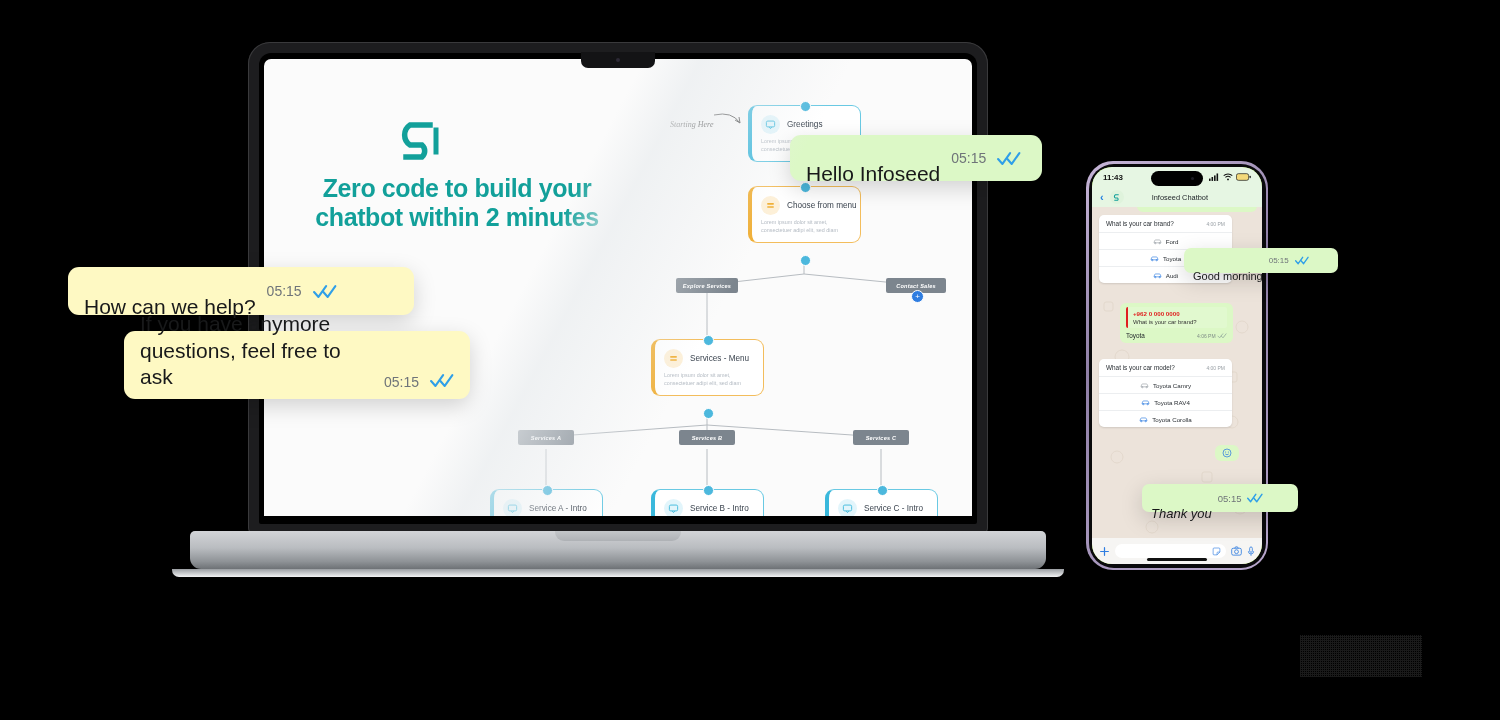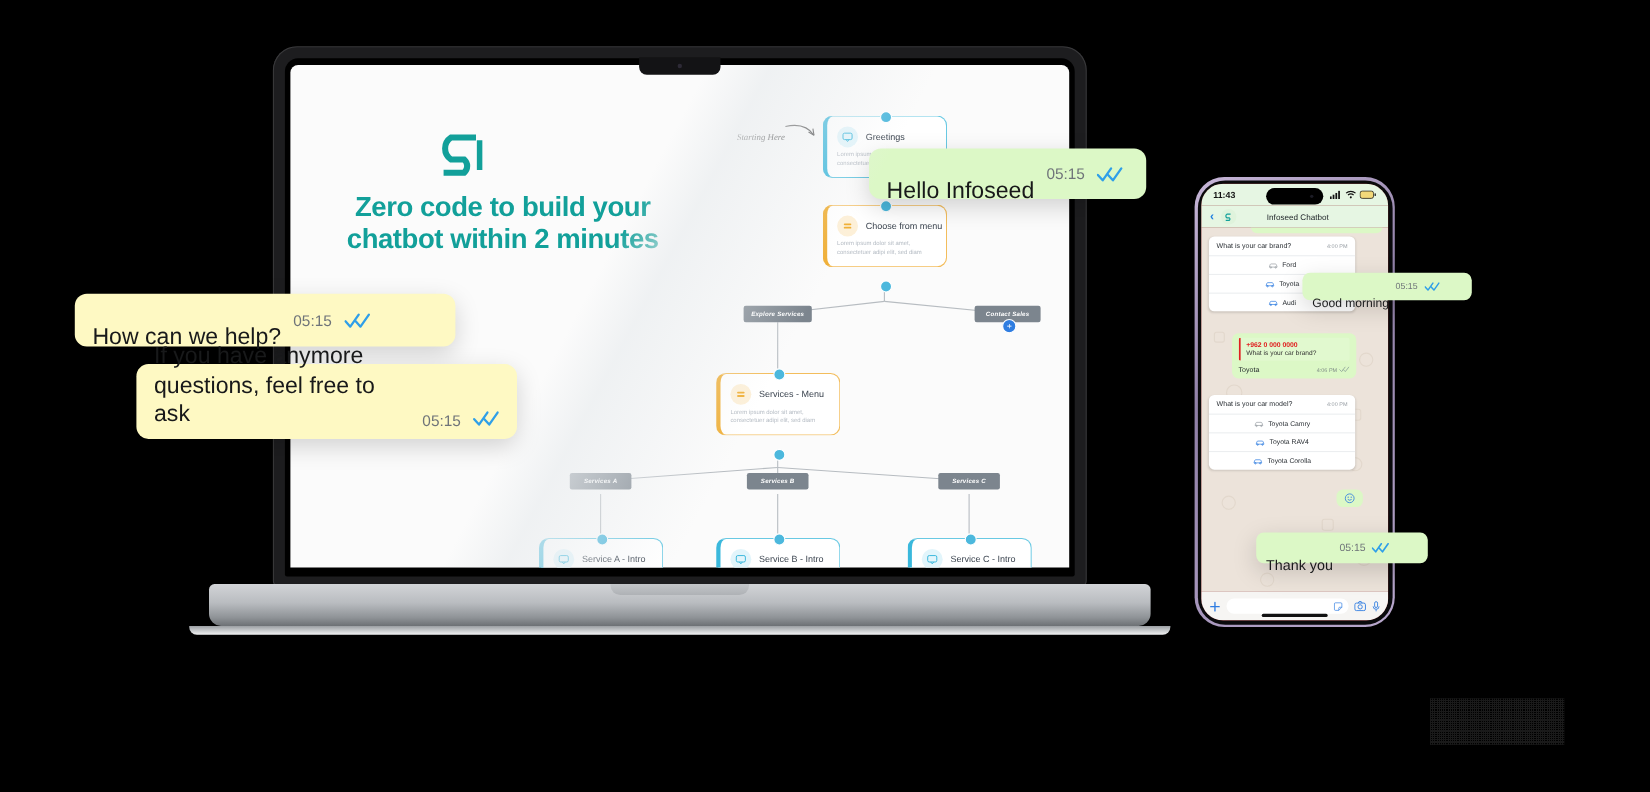--- a/index.html
+++ b/index.html
@@ -51,7 +51,7 @@
   .phone{position:absolute;left:1086px;top:161px;width:182px;height:409px;}
   .ph-outer{position:absolute;inset:0;background:linear-gradient(145deg,#c7b6d8,#8f7fa6 40%,#b9a8cd);border-radius:27px;}
   .ph-mid{position:absolute;left:2.5px;top:2.5px;right:2.5px;bottom:2.5px;background:#0a0a0c;border-radius:25px;}
-  .ph-screen{position:absolute;left:6px;top:6px;right:6px;bottom:6px;border-radius:20px;overflow:hidden;background:#7f1d1d;}
+  .ph-screen{position:absolute;left:6px;top:6px;right:6px;bottom:6px;border-radius:20px;overflow:hidden;background:#84cc16;}
   .ph-status{height:20px;background:#e6f6e3;display:flex;align-items:center;justify-content:space-between;padding:0 11px;box-sizing:border-box;}
   .ph-time{font-size:8px;font-weight:700;color:#111;}
   .ph-icons{display:flex;align-items:center;gap:3px;}

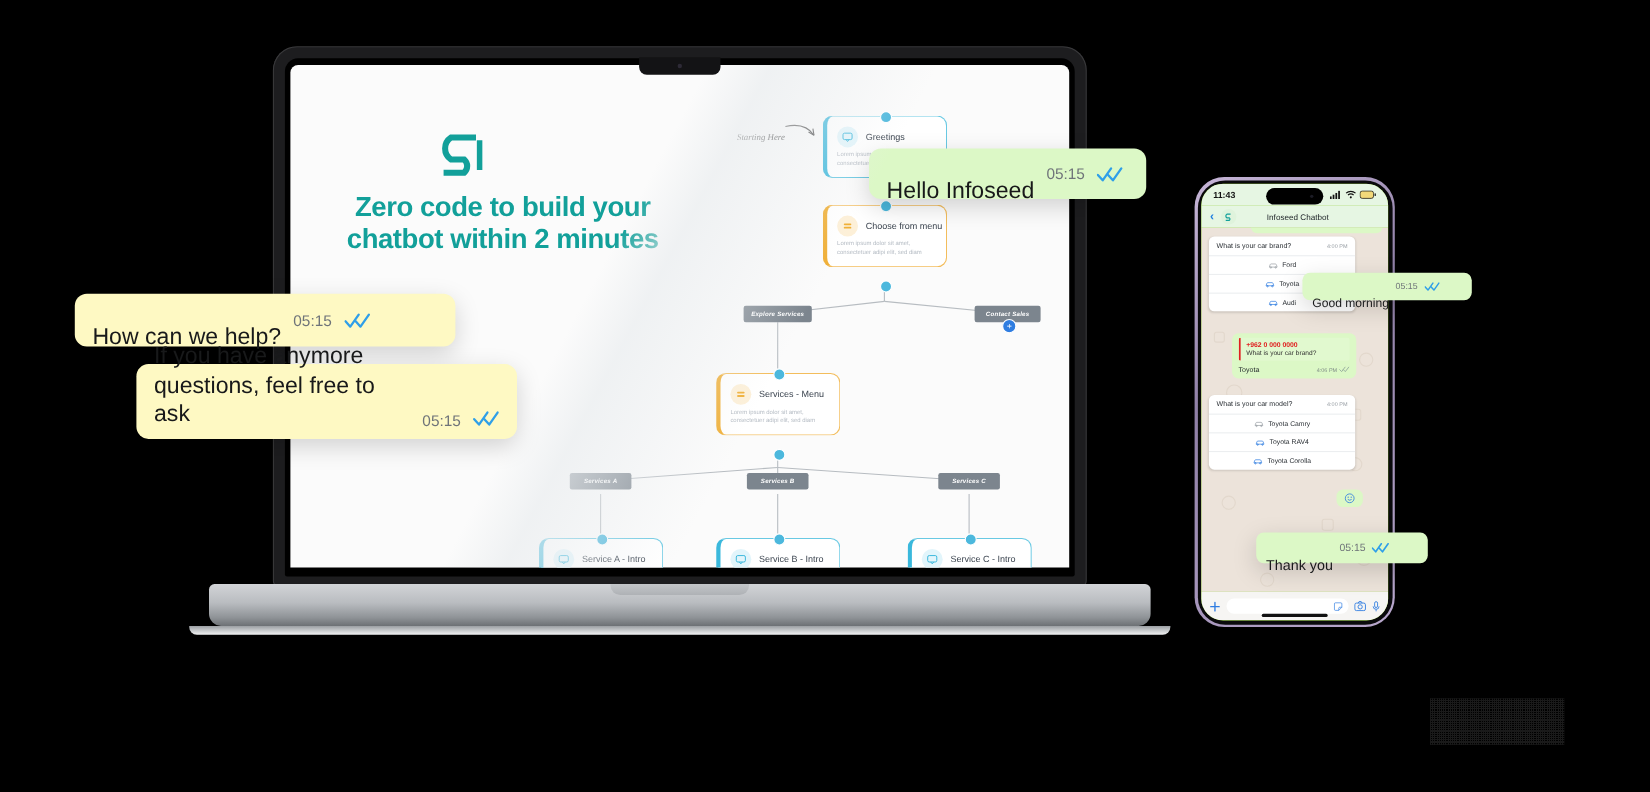--- a/index.html
+++ b/index.html
@@ -460,7 +460,7 @@
   </div>
 
   <div class="fb green sm" style="left:1142px;top:484px;width:156px;height:28px;">
-    <span class="fb-txt" style="font-size:13px;">Thank you</span>
+    <span class="fb-txt" style="font-size:13px;font-style:italic;">Thank you</span>
     <span class="fb-time" style="font-size:9.5px;">05:15</span>
     <svg width="16" height="10" viewBox="0 0 22 13">
       <path d="M1 7 L5 11.5 L12 1.5" fill="none" stroke="#2f9fe8" stroke-width="2.1" stroke-linecap="round" stroke-linejoin="round"></path>

